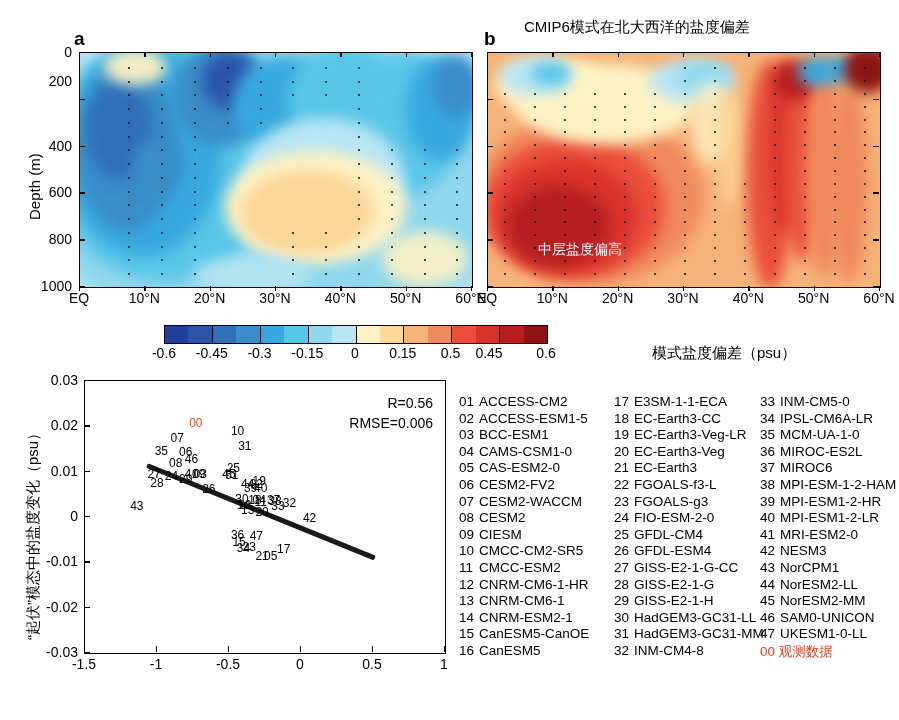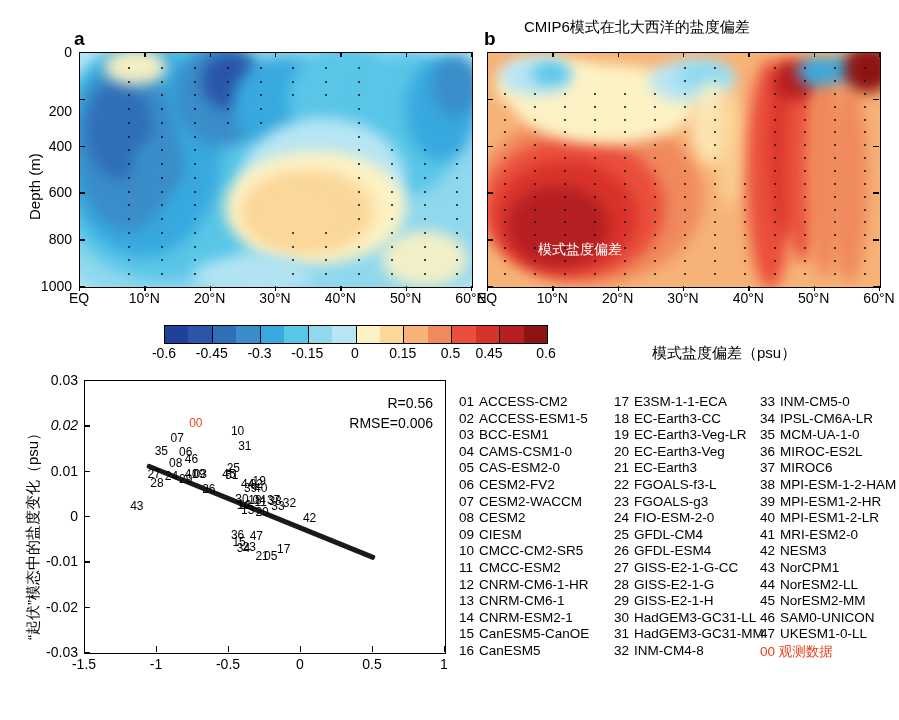--- a/index.html
+++ b/index.html
@@ -201,7 +201,7 @@
 
   <div id="aYT">
       <div class="t tick" style="left: 72px; top: 52px; transform: translate(-100%, -50%);">0</div>
-      <div class="t tick" style="left: 72px; top: 111px; transform: translate(-100%, -50%); text-align: right;">200</div>
+      <div class="t tick" style="left: 72px; top: 81px; transform: translate(-100%, -50%); text-align: right;">200</div>
       <div class="t tick" style="left: 72px; top: 145.6px; transform: translate(-100%, -50%);">400</div>
       <div class="t tick" style="left: 72px; top: 192.4px; transform: translate(-100%, -50%);">600</div>
       <div class="t tick" style="left: 72px; top: 239.2px; transform: translate(-100%, -50%);">800</div>

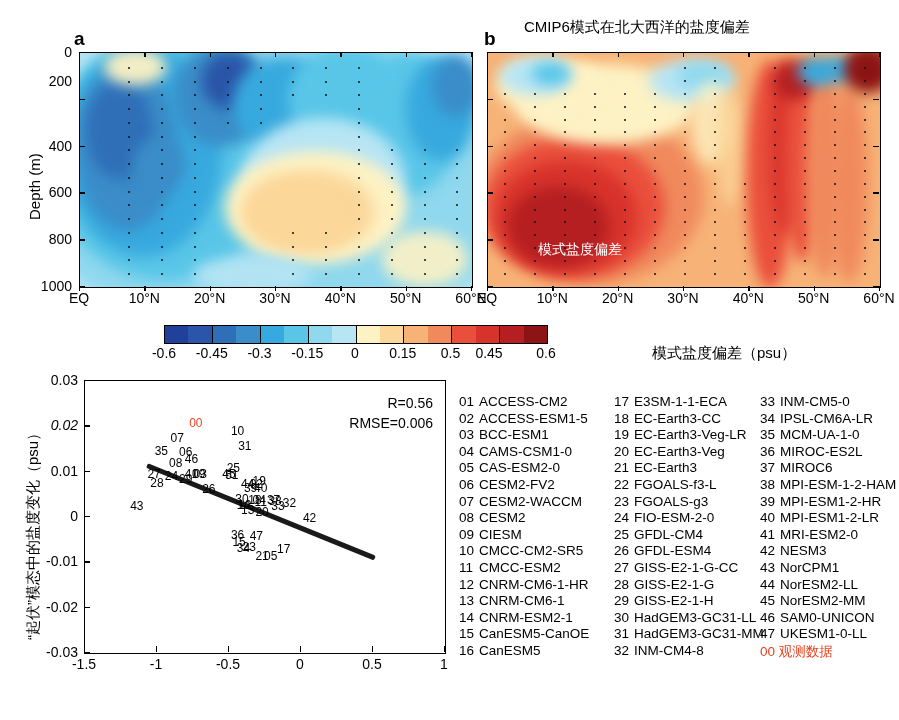--- a/index.html
+++ b/index.html
@@ -449,7 +449,7 @@
         <div class="dot" style="left: 96%; top: 88.5%;"></div>
         <div class="dot" style="left: 96%; top: 94%;"></div>
       </div>
-    <div class="annot" style="left:50px;top:188px;">模式盐度偏差</div>
+    <div class="annot" style="left:50px;top:188px;">中层盐度偏高</div>
   </div>
   <div id="bXT">
       <div class="t tick" style="left: 487px; top: 290px; transform: translateX(-50%);">EQ</div>

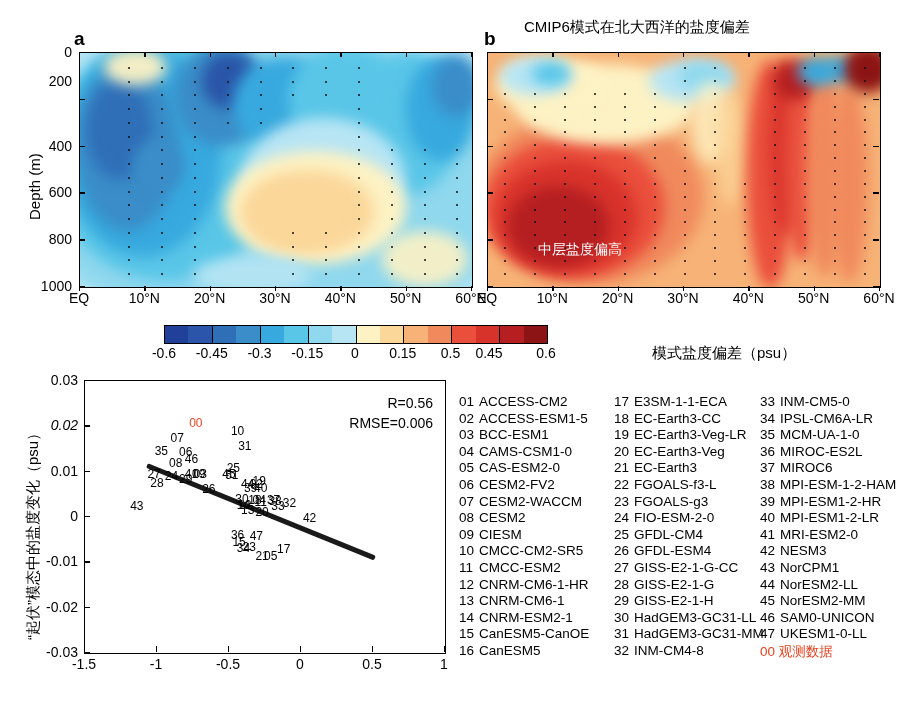--- a/index.html
+++ b/index.html
@@ -548,7 +548,7 @@
 
   <div id="cYT">
       <div class="t tick" style="left: 78px; top: 380px; transform: translate(-100%, -50%);">0.03</div>
-      <div class="t tick" style="left: 78px; top: 425.333px; transform: translate(-100%, -50%); font-style: italic;">0.02</div>
+      <div class="t tick" style="left: 78px; top: 425.333px; transform: translate(-100%, -50%);">0.02</div>
       <div class="t tick" style="left: 78px; top: 470.667px; transform: translate(-100%, -50%);">0.01</div>
       <div class="t tick" style="left: 78px; top: 516px; transform: translate(-100%, -50%);">0</div>
       <div class="t tick" style="left: 78px; top: 561.333px; transform: translate(-100%, -50%);">-0.01</div>

